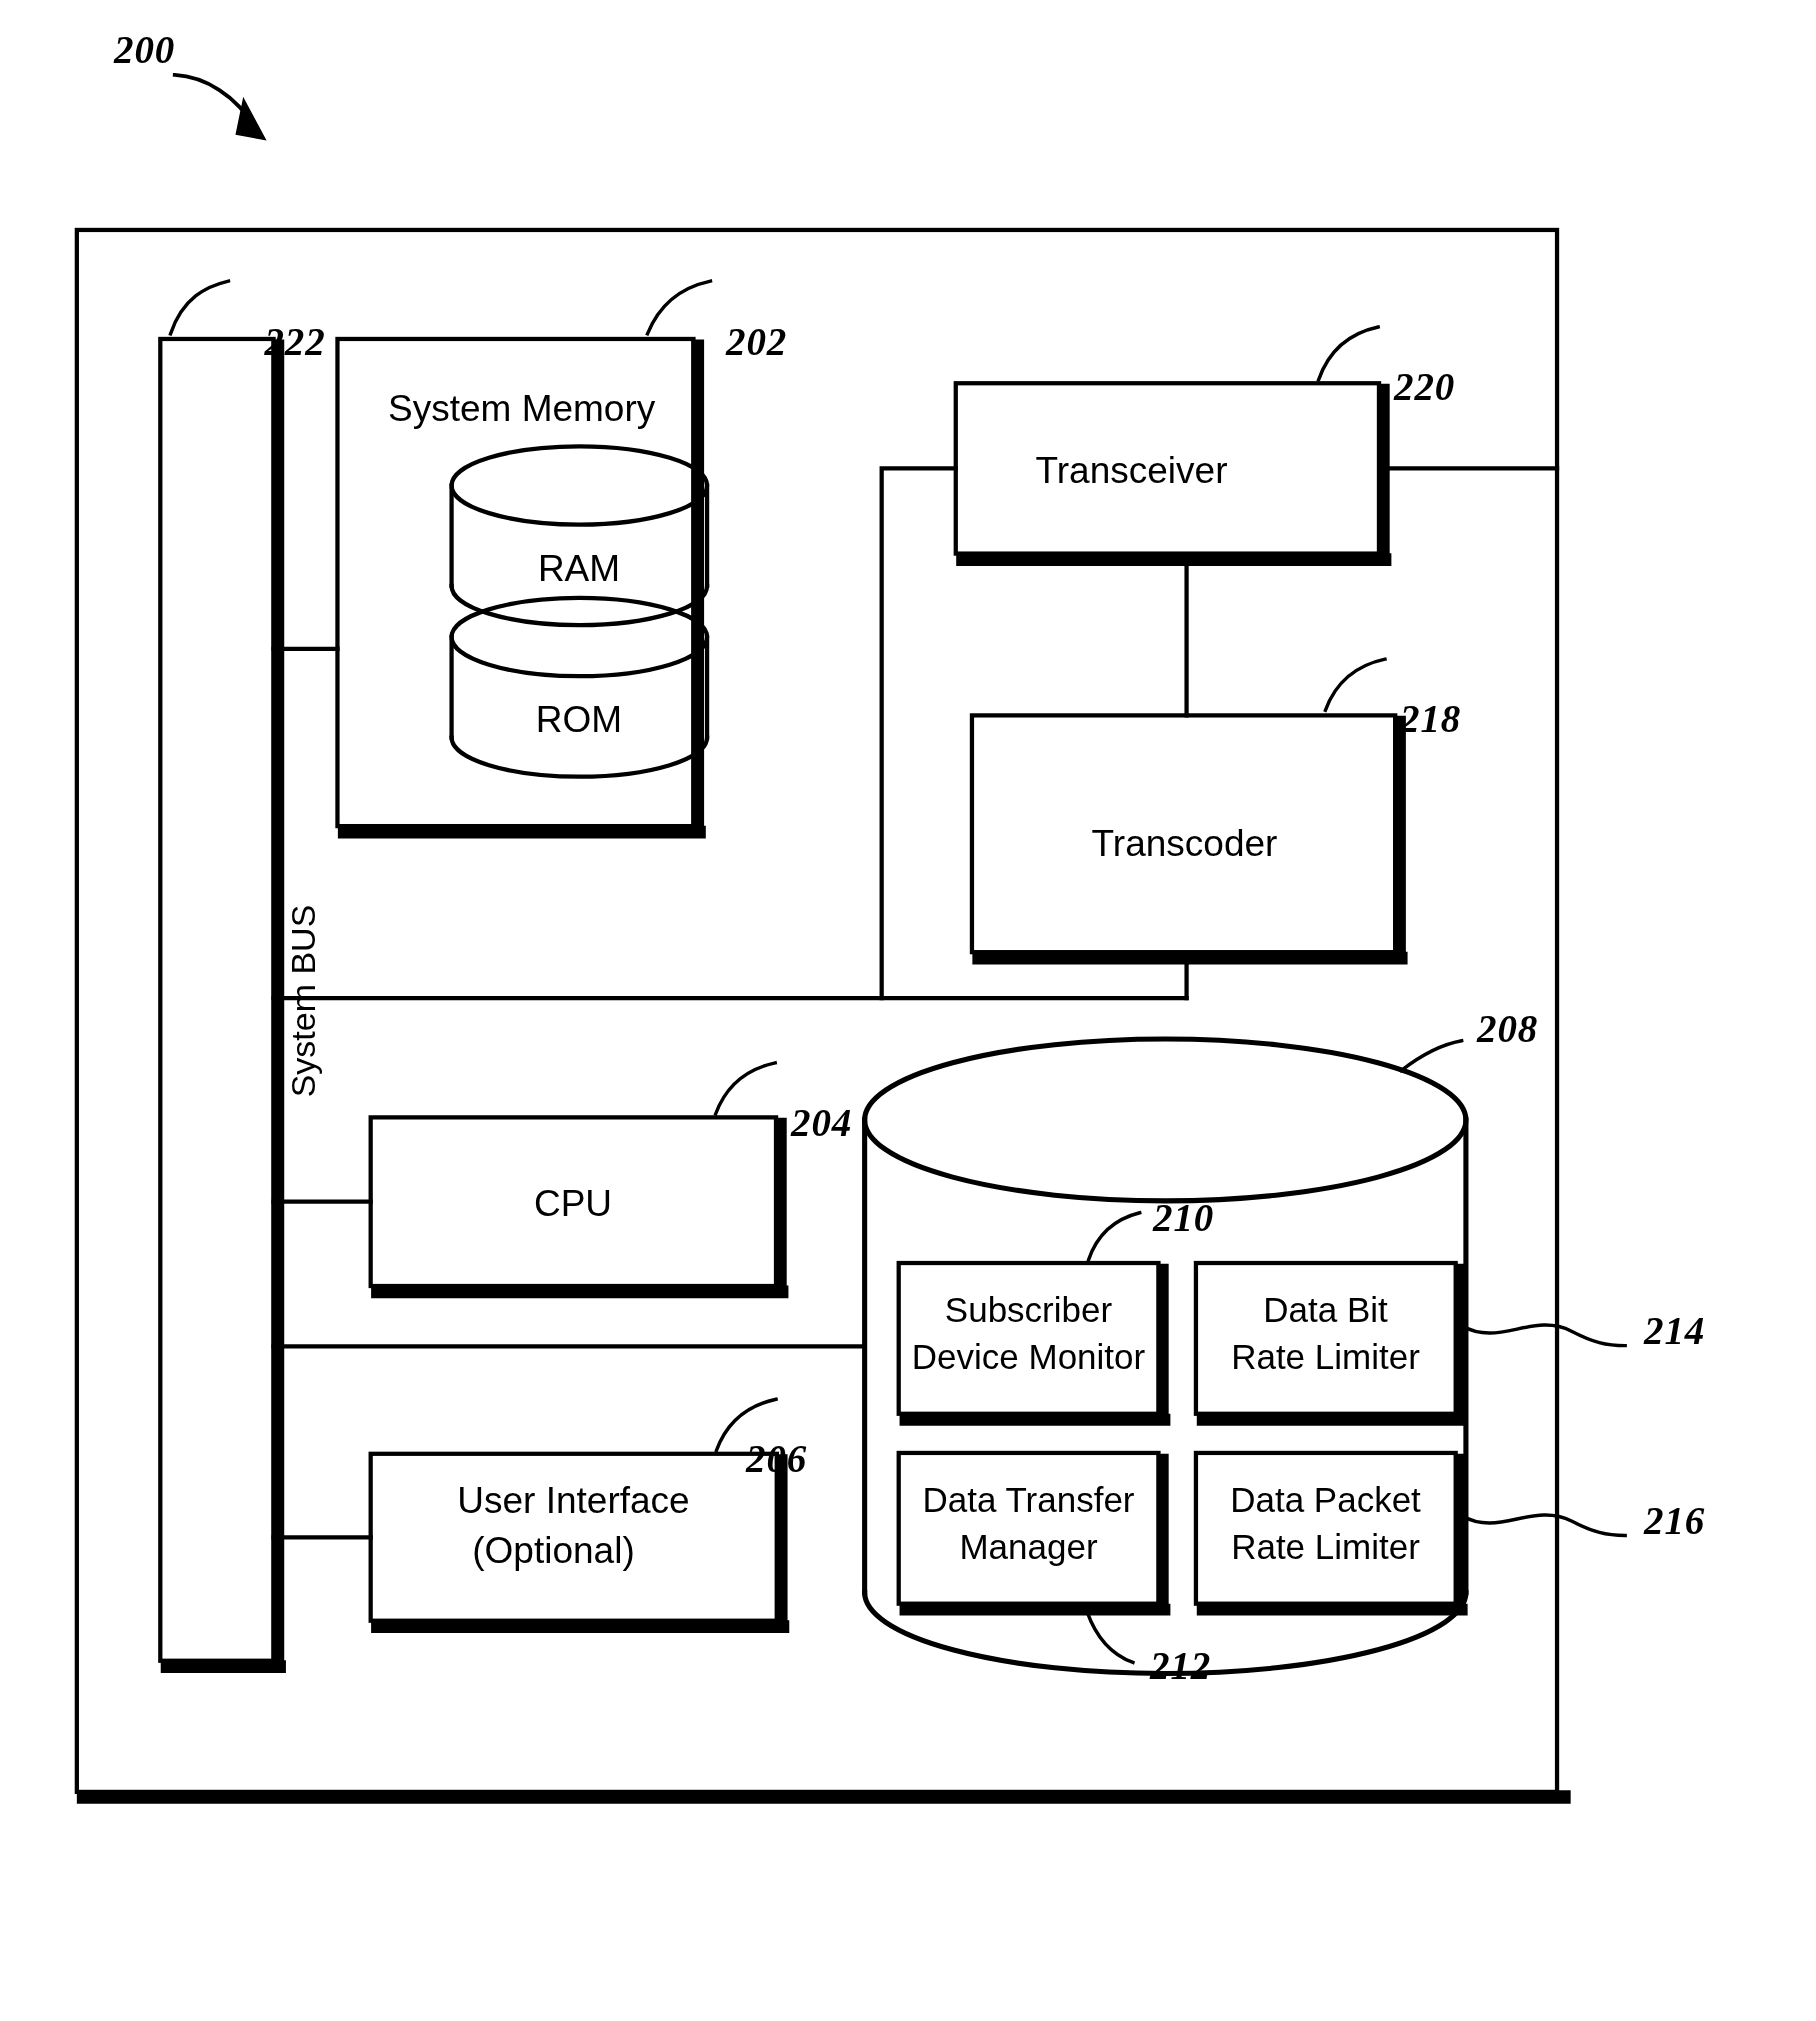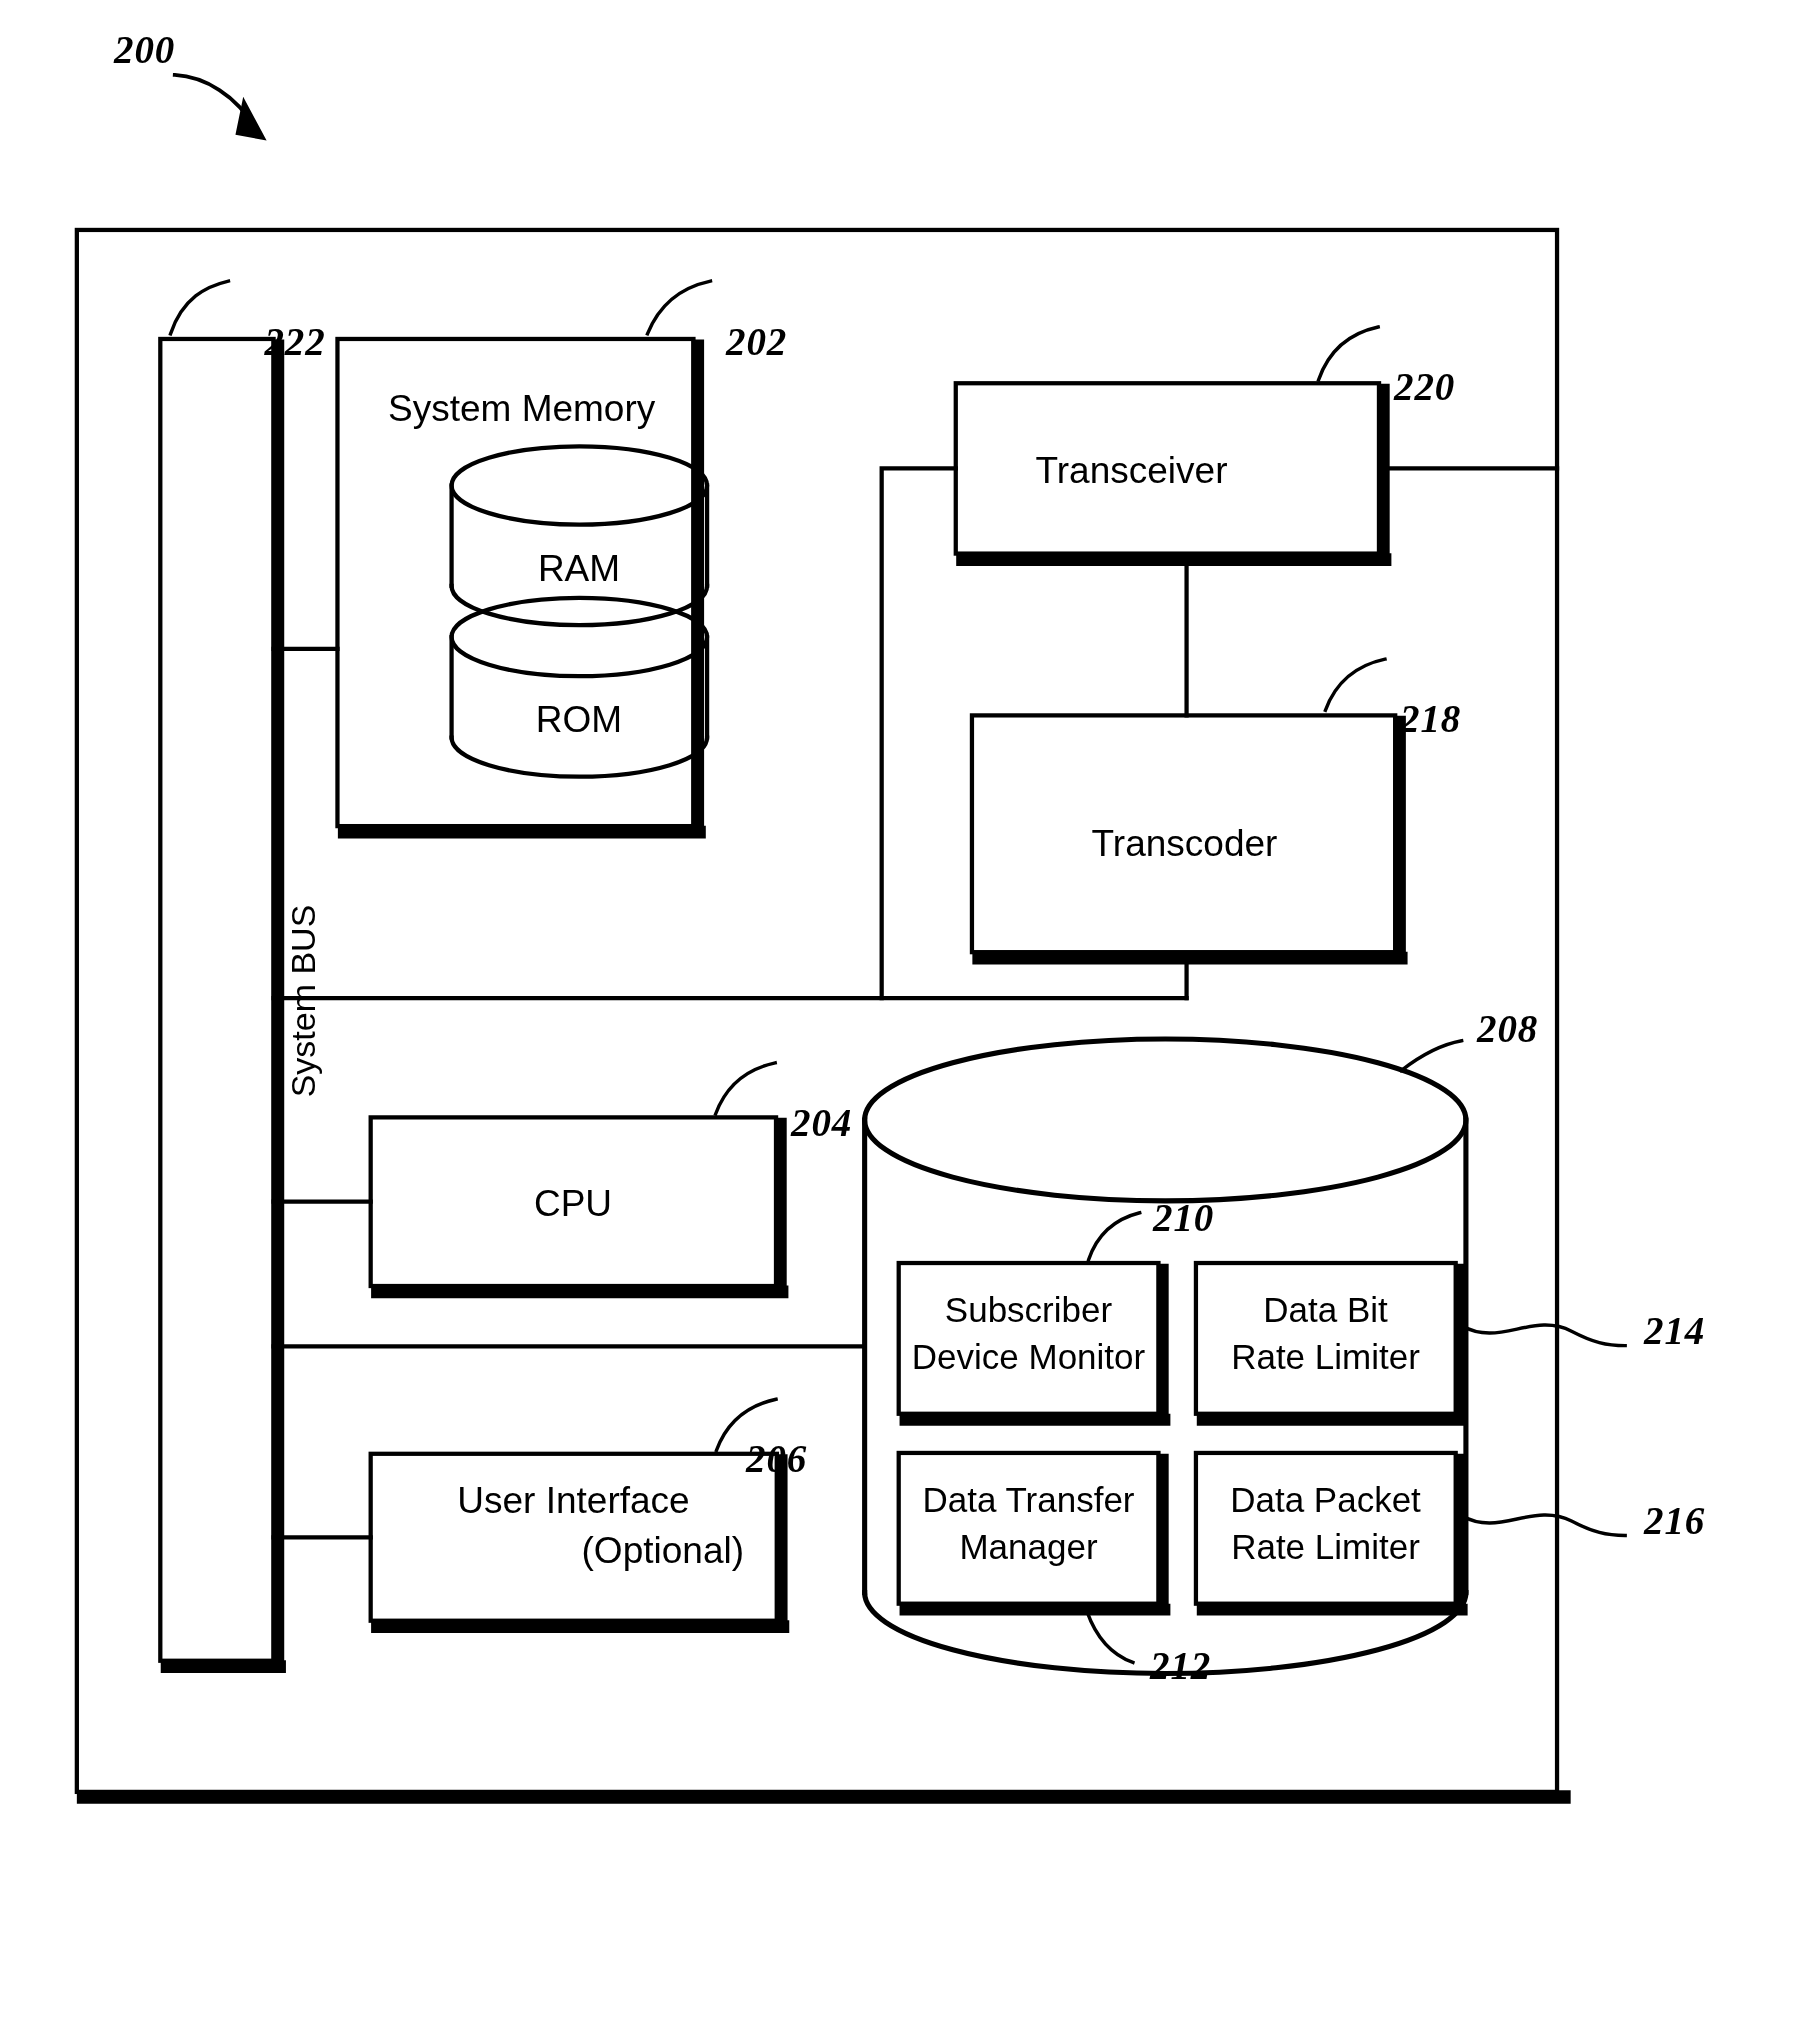--- a/index.html
+++ b/index.html
@@ -197,7 +197,7 @@
   <div class="lbl ref" style="left:779px; top:1101px; width:102px; text-align:left;">204</div>
 
   <div class="lbl sans blk-label" style="left:403px; top:1480px; width:341px;">User Interface</div>
-  <div class="lbl sans blk-label" style="left:403px; top:1530px; width:341px;text-align:right;">(Optional)</div>
+  <div class="lbl sans blk-label" style="left:383px; top:1530px; width:341px;">(Optional)</div>
   <div class="lbl ref" style="left:734px; top:1437px; width:102px; text-align:left;">206</div>
 
   <div class="lbl ref" style="left:1465px; top:1007px; width:102px; text-align:left;">208</div>

